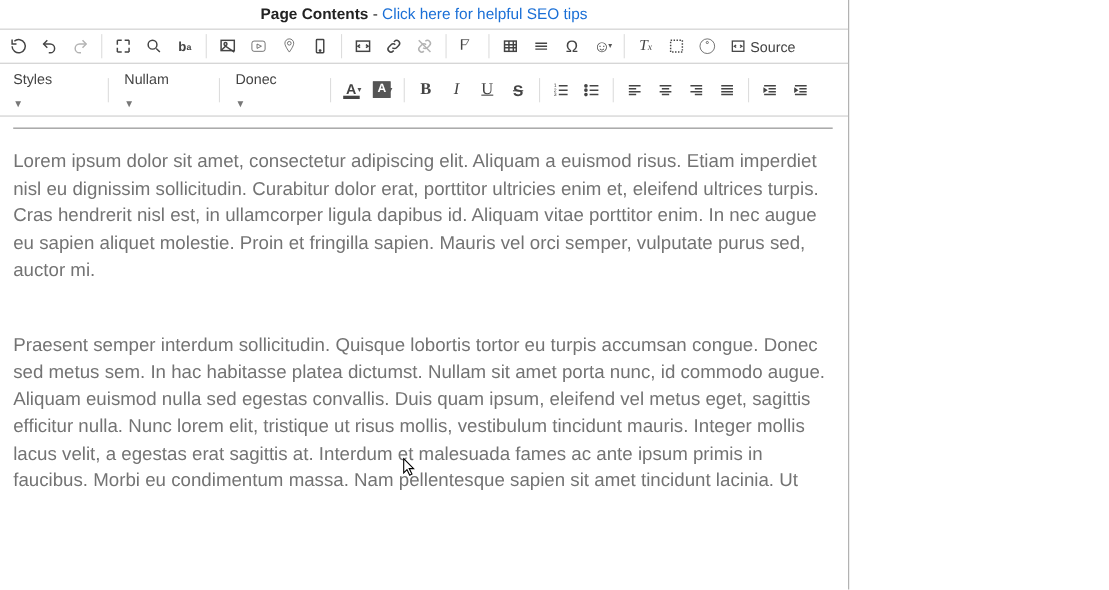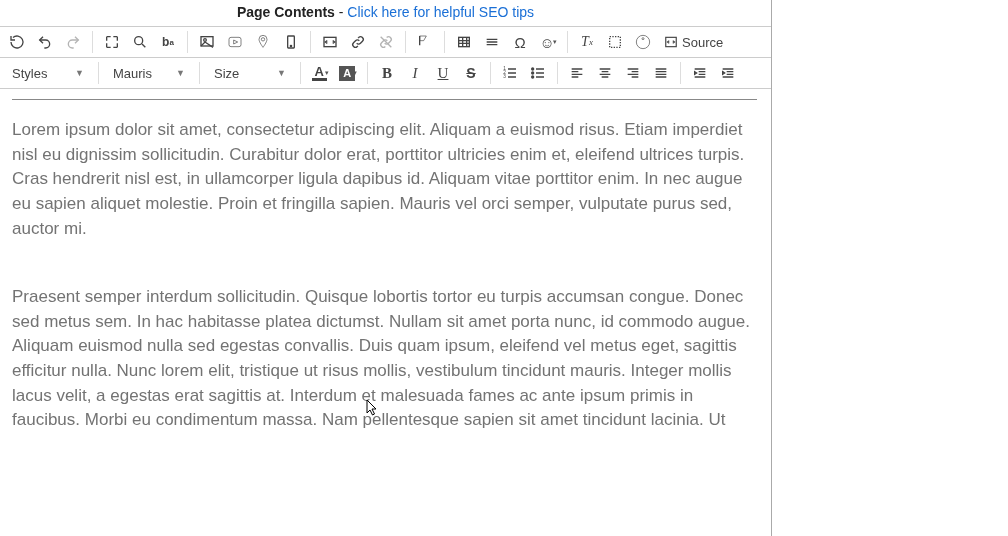--- a/index.html
+++ b/index.html
@@ -12,7 +12,7 @@
 .tbtn { width:22px; height:22px; display:flex; align-items:center; justify-content:center; color:#444; cursor:pointer; border-radius:2px; }
 .tbtn svg { width:16px; height:16px; stroke:#444; fill:none; }
 .sep { width:1px; height:22px; background:#ddd; margin:0 2px; }
-.dd { display:flex; align-items:center; gap:10px; color:#444; padding:2px 6px; cursor:pointer; font-size:13px; }
+.dd { display:flex; align-items:flex-start; gap:10px; color:#444; padding:2px 6px; cursor:pointer; font-size:13px;flex-direction:column; }
 .dd .car { font-size:9px; color:#777; }
 .src { display:flex; align-items:center; gap:4px; color:#444; font-size:13px; padding:2px 4px; cursor:pointer; }
 .content-area { position:relative; height:472px; border-bottom:1px solid #ccc; }

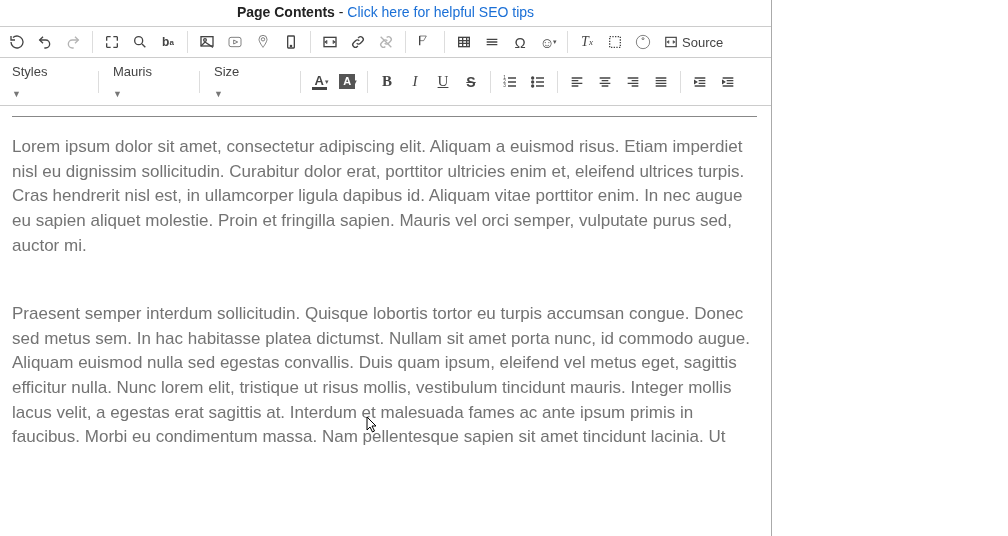--- a/index.html
+++ b/index.html
@@ -170,7 +170,7 @@
         </div>
   <div class="sep"></div>
   <div class="dd" style="width:72px;justify-content:space-between">
-          <span>Mauris</span>
+          <span>Nullam</span>
           <span class="car">▼</span>
         </div>
   <div class="sep"></div>

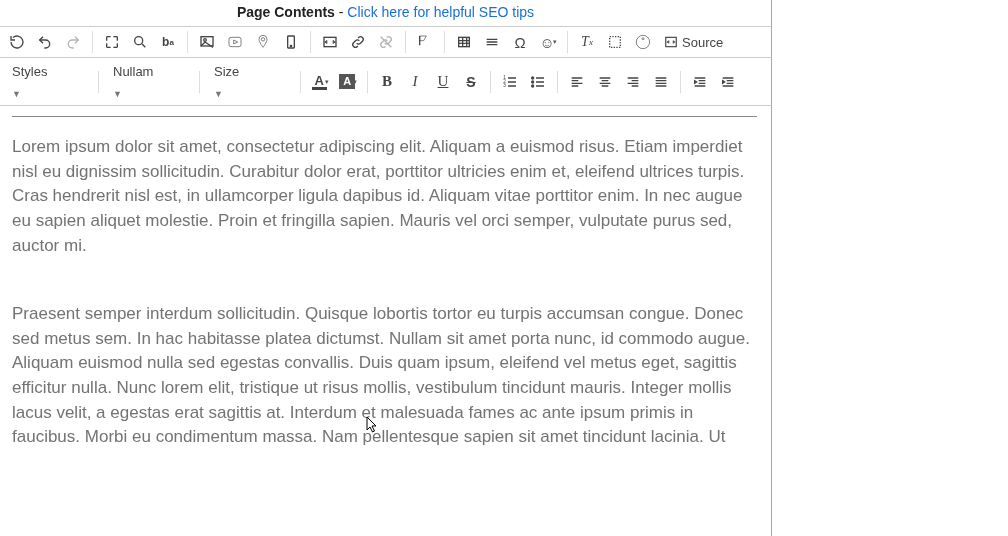--- a/index.html
+++ b/index.html
@@ -175,7 +175,7 @@
         </div>
   <div class="sep"></div>
   <div class="dd" style="width:72px;justify-content:space-between">
-          <span>Size</span>
+          <span>Donec</span>
           <span class="car">▼</span>
         </div>
   <div class="sep"></div>

